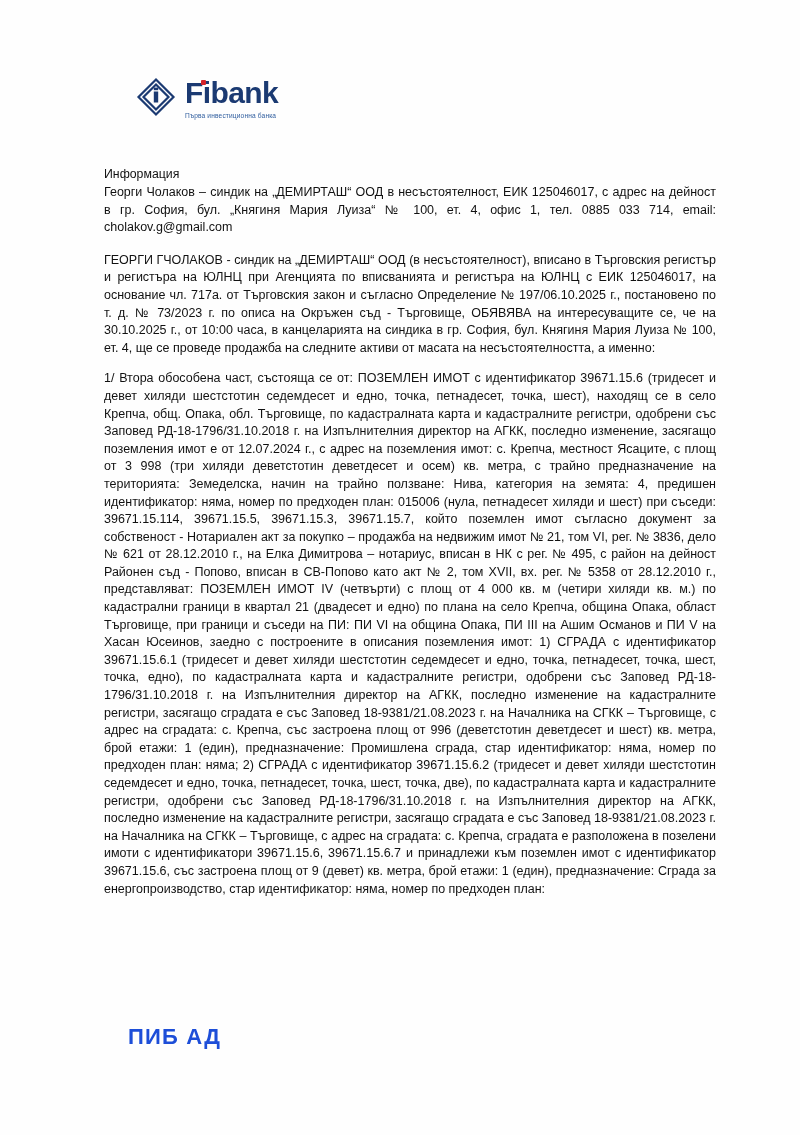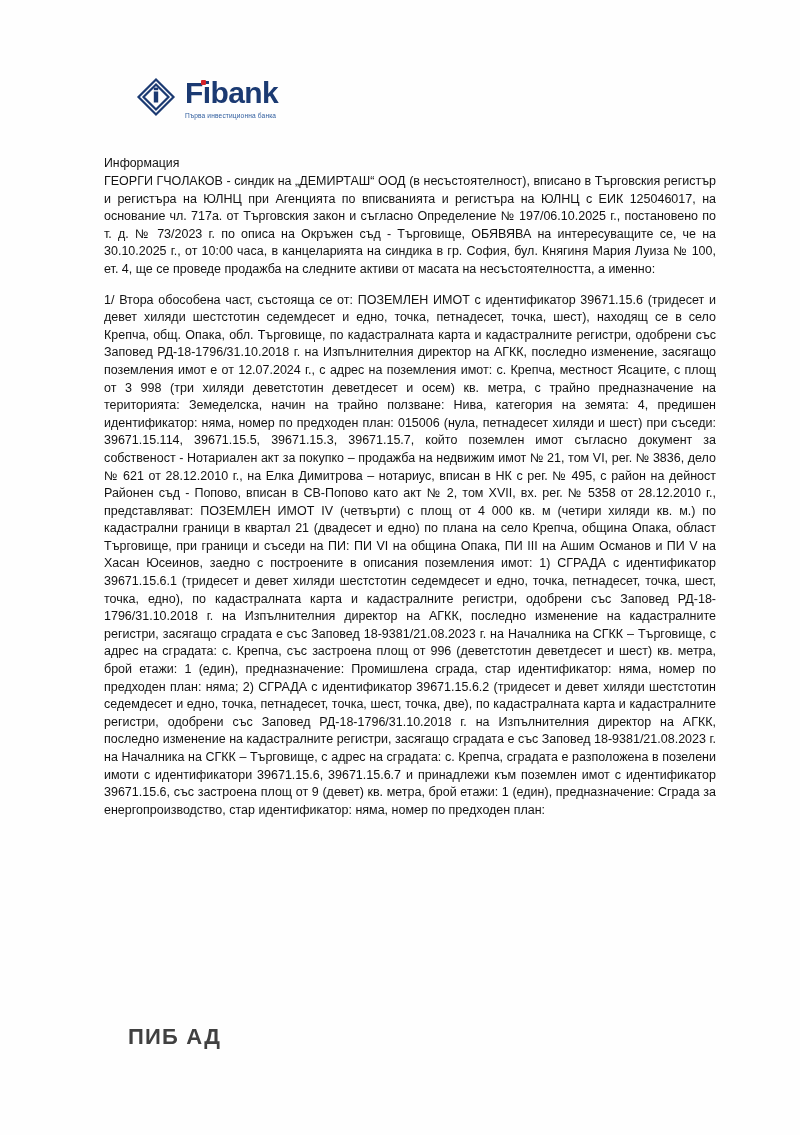--- a/index.html
+++ b/index.html
@@ -76,7 +76,7 @@
   .doc {
     position: absolute;
     left: 104px;
-    top: 155px;
+    top: 166px;
     width: 612px;
   }
   .label-info {

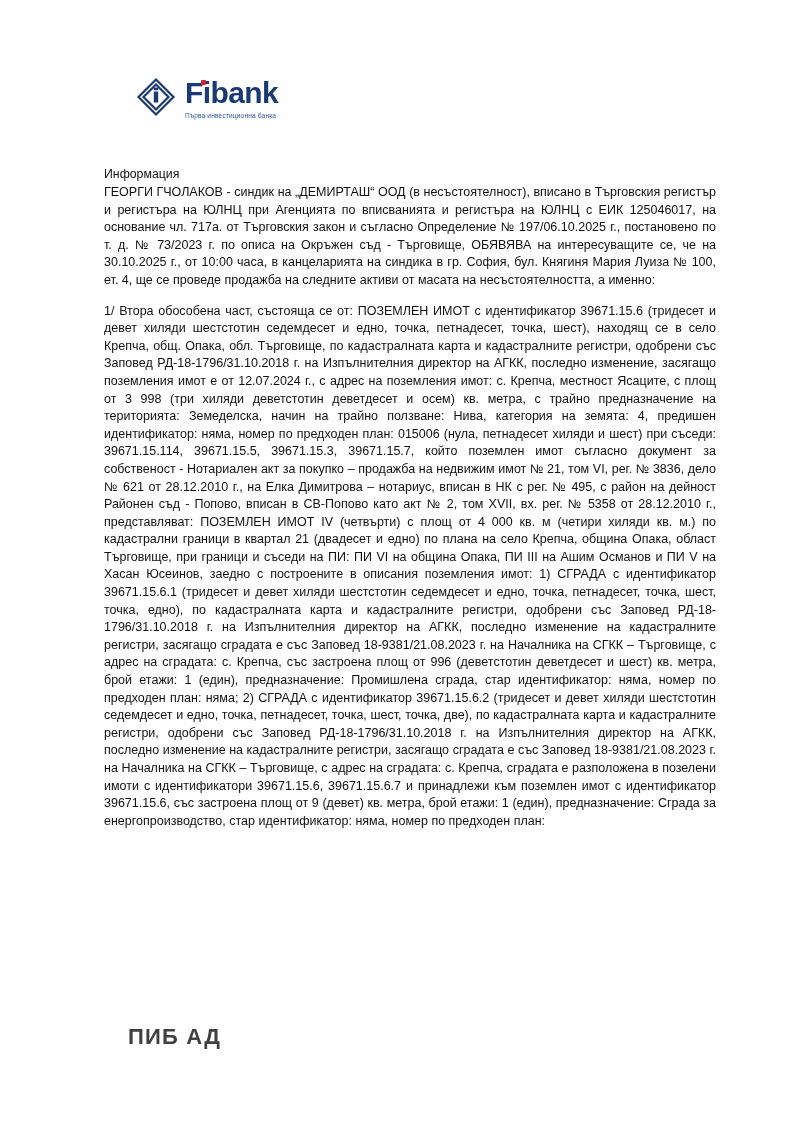--- a/index.html
+++ b/index.html
@@ -142,6 +142,7 @@
 
     <p class="label-info">Информация</p>
 
+    <p class="para intro"><span>Георги Чолаков – синдик на „ДЕМИРТАШ“ ООД в несъстоятелност, ЕИК 125046017, с адрес на дейност в гр. София, бул. „Княгиня Мария Луиза“ № 100, ет. 4, офис 1, тел. 0885 033 714, email: cholakov.g@gmail.com</span></p>
 
     <p class="para block"><b>ГЕОРГИ ГЧОЛАКОВ - синдик на „ДЕМИРТАШ“ ООД (в несъстоятелност)</b><span>, вписано в Търговския регистър и регистъра на ЮЛНЦ при Агенцията по вписванията и регистъра на ЮЛНЦ с ЕИК 125046017, на основание чл. 717а. от Търговския закон и съгласно Определение № 197/06.10.2025 г., постановено по т. д. № 73/2023 г. по описа на Окръжен съд - Търговище, </span><b>ОБЯВЯВА</b><span> на интересуващите се, че </span><b>на 30.10.2025 г., от 10:00 часа, в канцеларията на синдика</b><span> в гр. София, бул. Княгиня Мария Луиза № 100, ет. 4, ще се проведе продажба на следните активи от масата на несъстоятелността, а именно:</span></p>
 

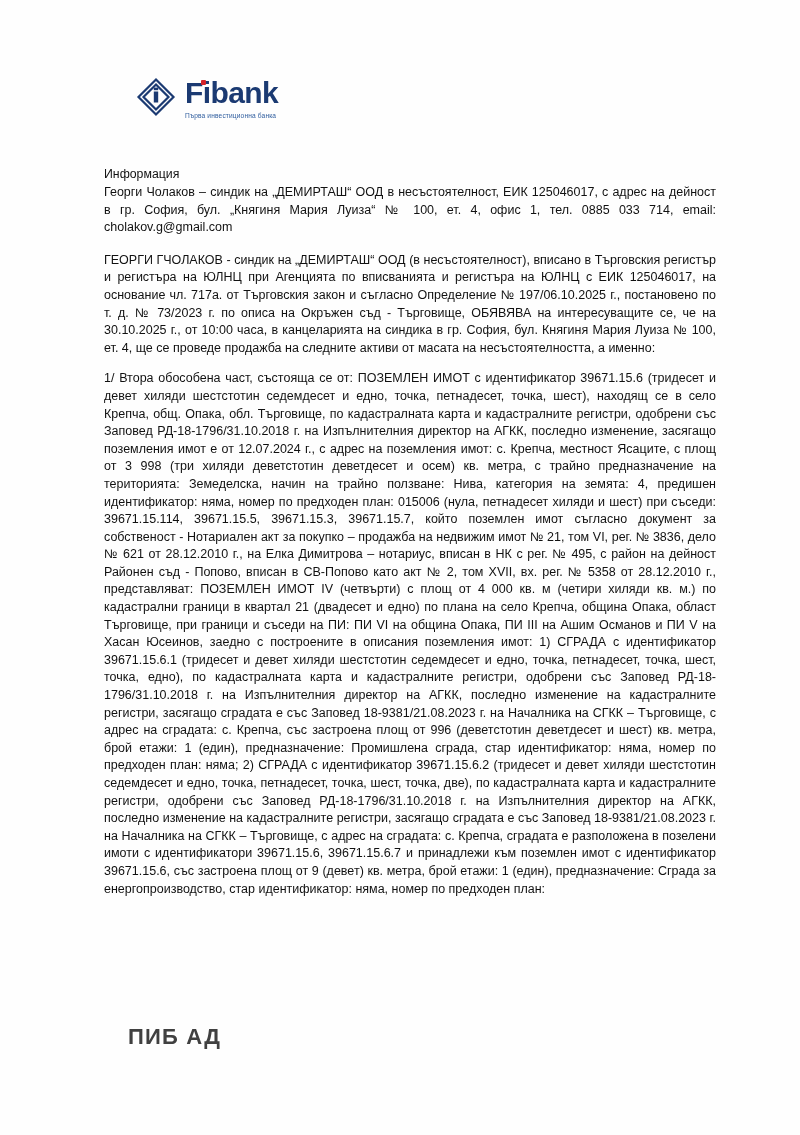--- a/index.html
+++ b/index.html
@@ -109,7 +109,7 @@
     font-size: 22px;
     font-weight: bold;
     letter-spacing: 1.2px;
-    color: #404040;
+    color: #1d4ed8;
     user-select: none;
   }
 </style>

